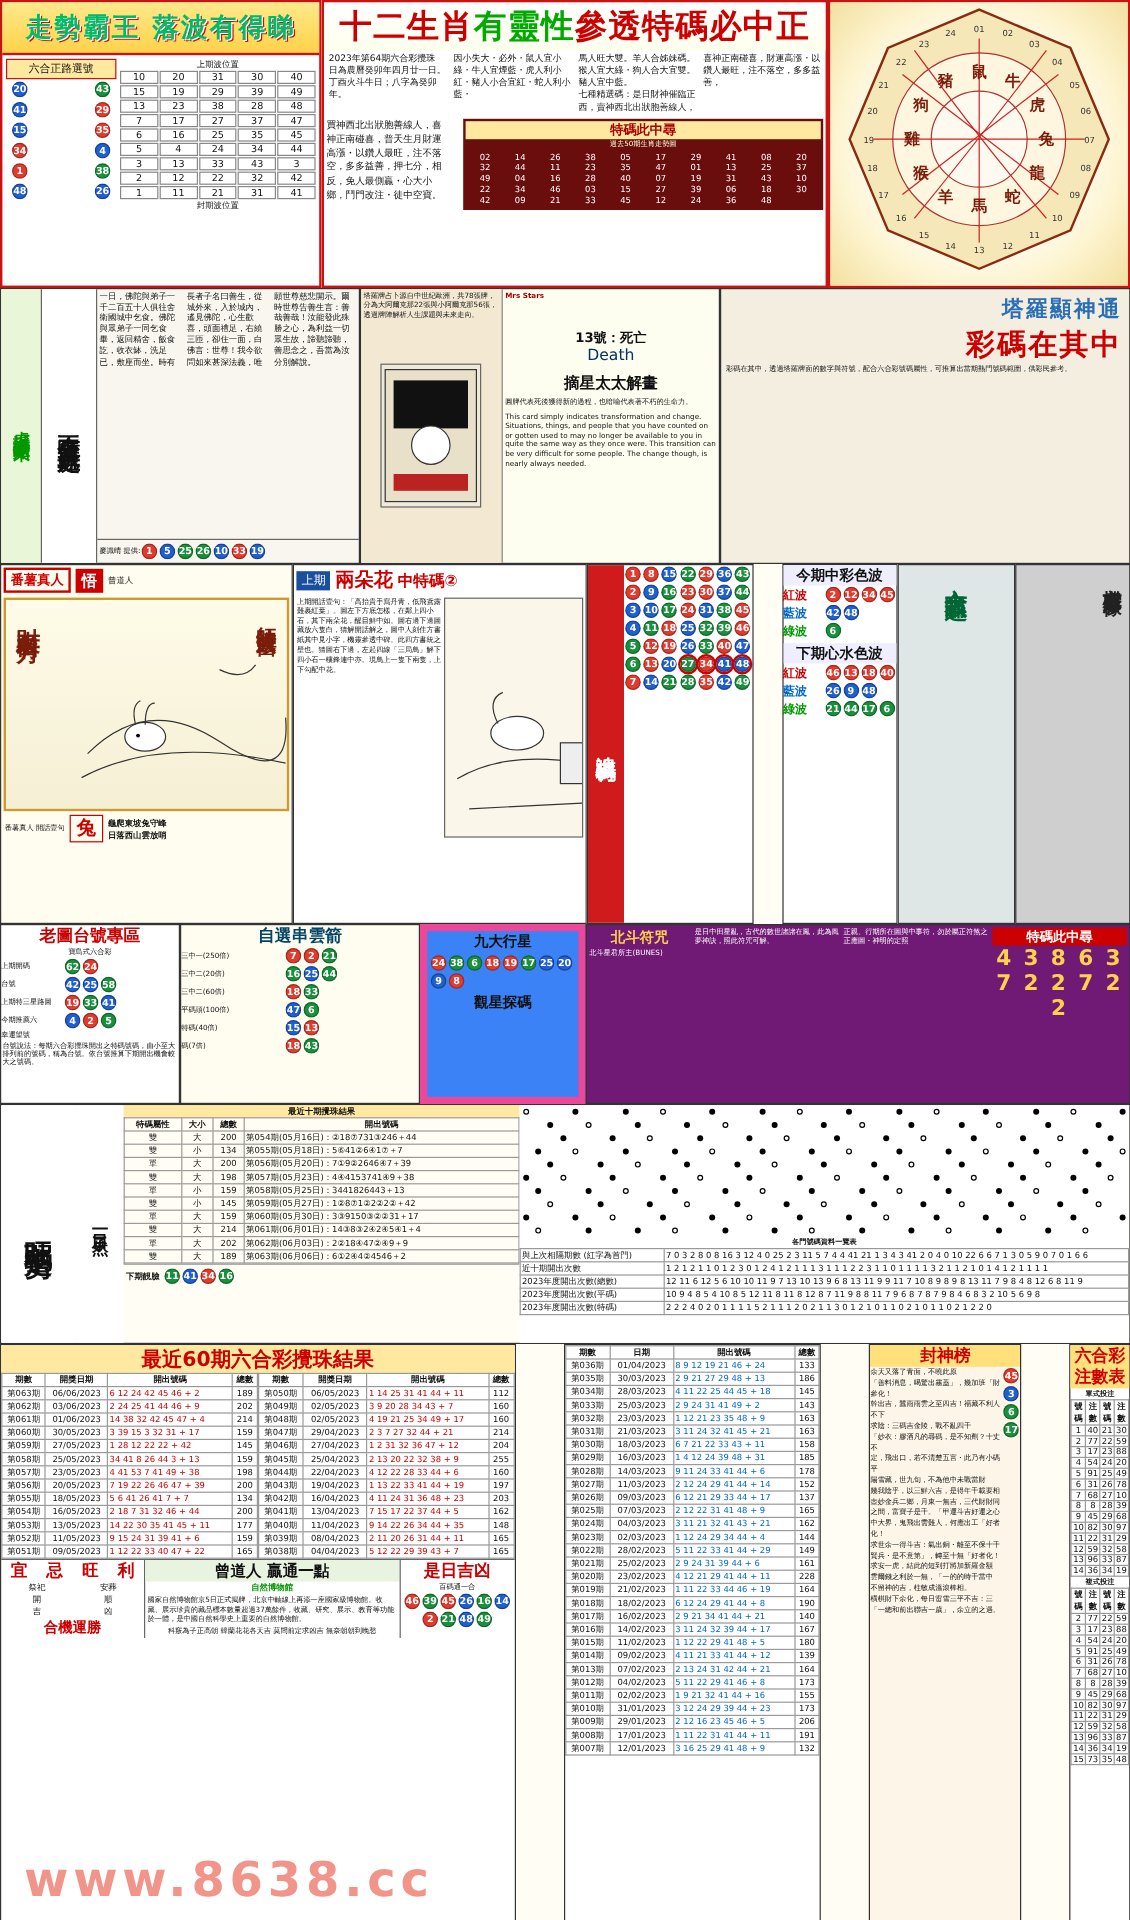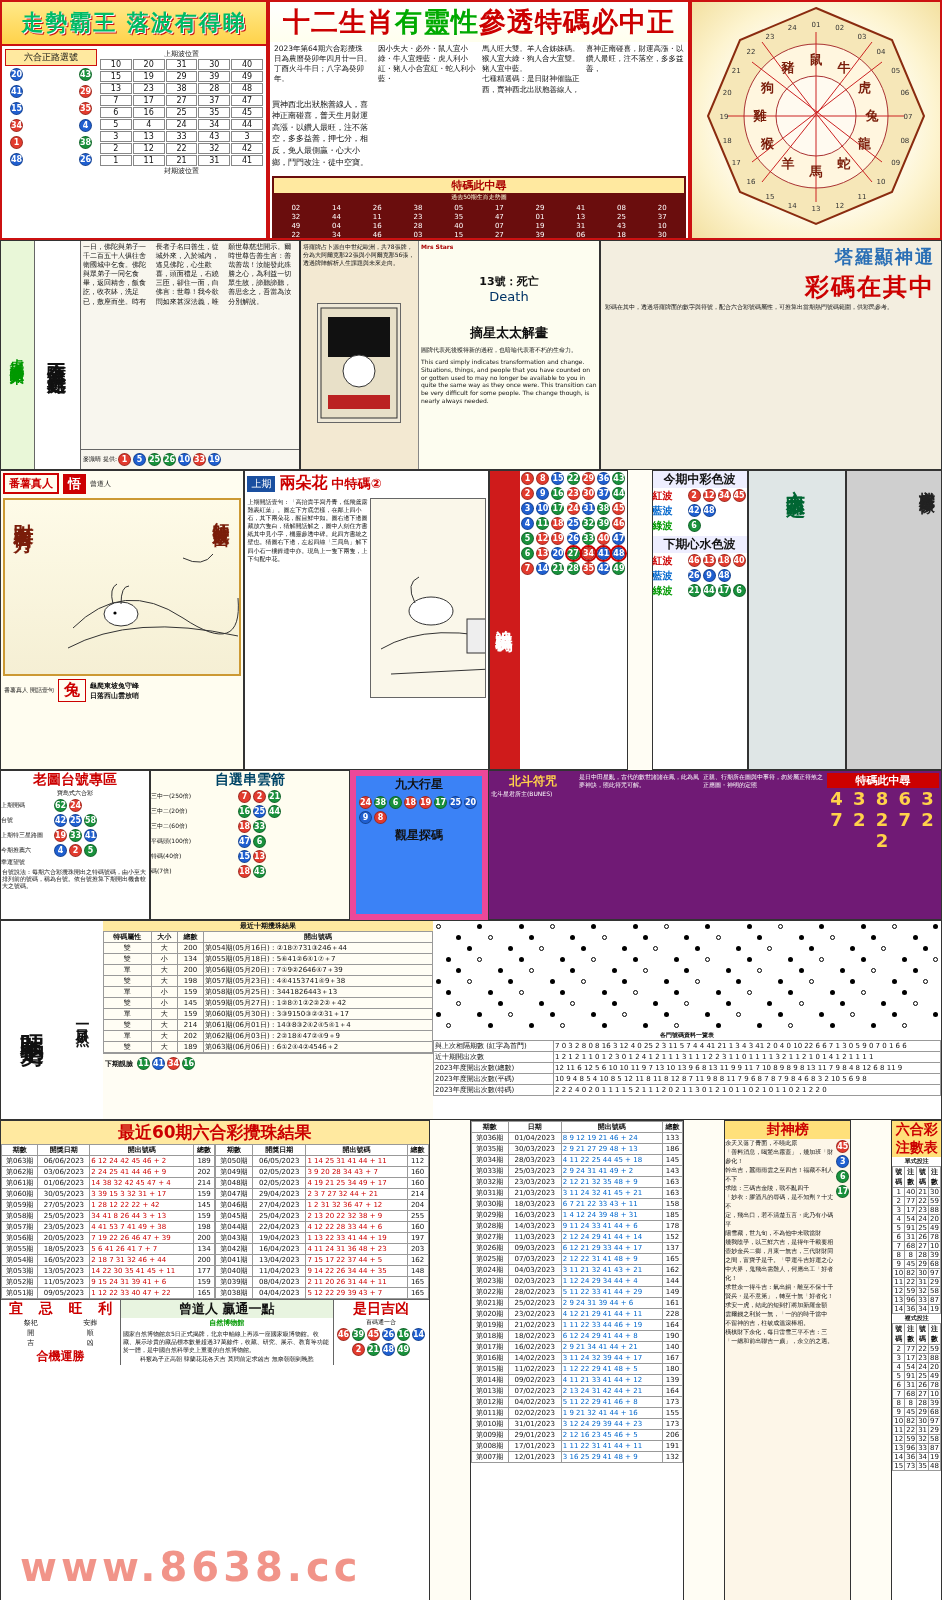--- a/index.html
+++ b/index.html
@@ -52,7 +52,7 @@
   .t2 .hd { text-align:center; font-size:27px; font-weight:bold; color:#c00; letter-spacing:1px; padding:2px 0; background:linear-gradient(#fff,#ffe);}
   .t2 .hd .g { color:#0a0; }
   .t2 .sub { font-size:7.5px; line-height:1.35; padding:2px 4px; column-count:4; column-gap:6px; }
-  .t2 .lower { display:flex; gap:8px; padding:2px;flex-direction:column; }
+  .t2 .lower { display:flex; gap:18px; padding:2px; }
   .t2 .lcol { width:96px; font-size:8px; line-height:1.45; }
   .t2 .rcol { flex:1; background:#6a0d0d; padding:2px; }
   .t2 .rcol .cap { background:#ffe9a0; color:#a00; text-align:center; font-weight:bold; font-size:11px; }

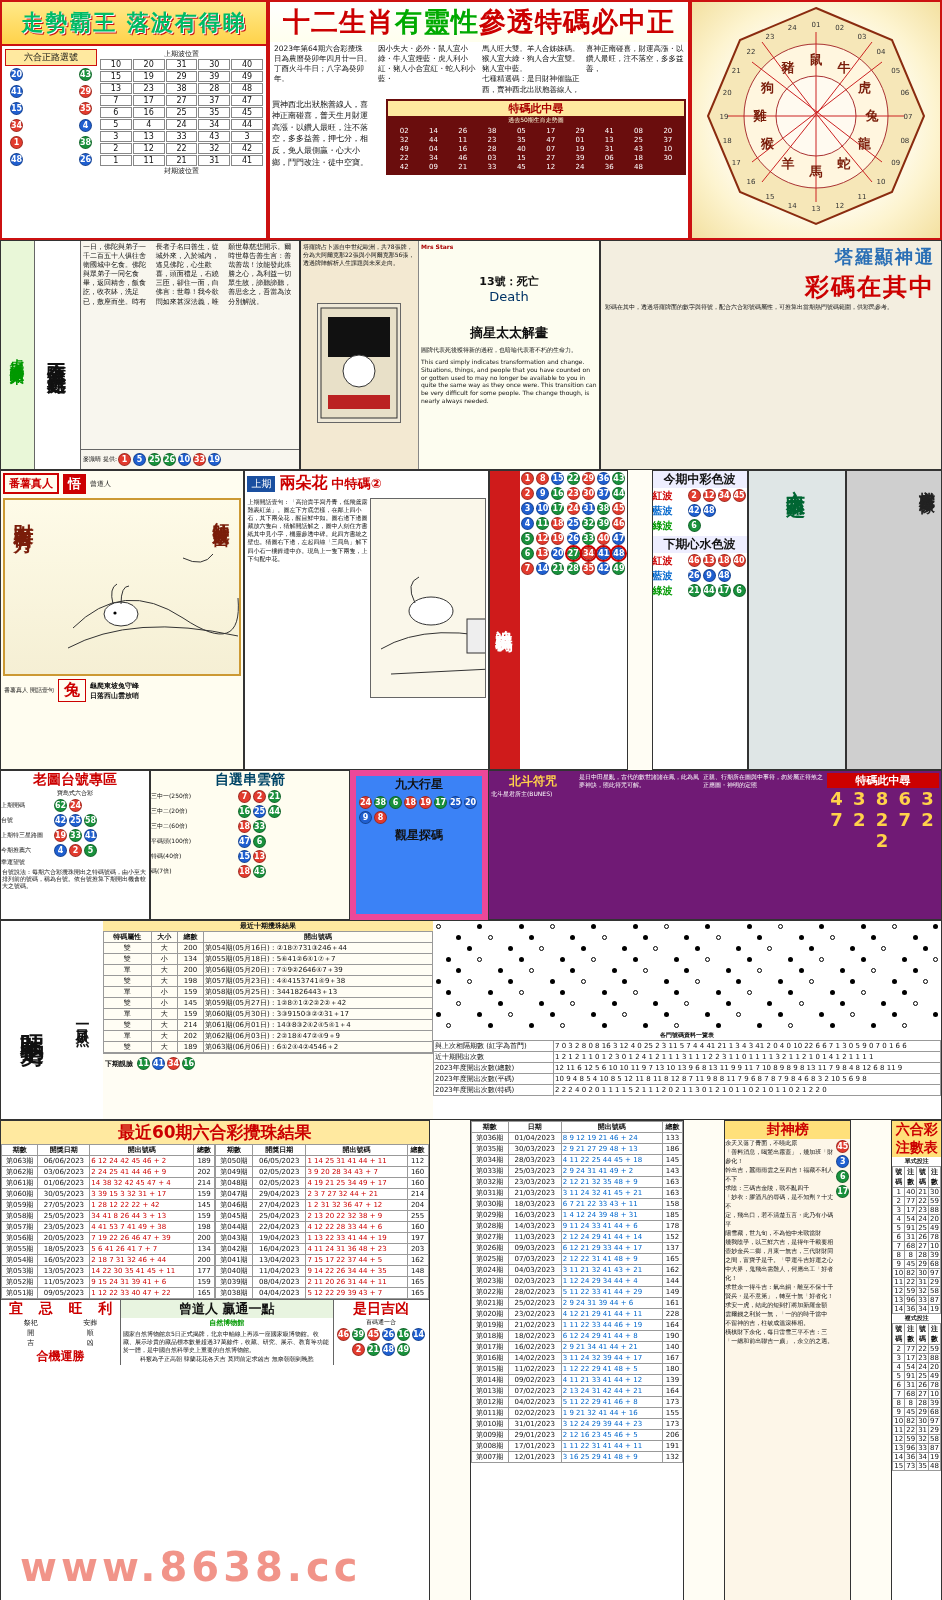--- a/index.html
+++ b/index.html
@@ -356,7 +356,7 @@
           <div class="xsmall bold" style="color:#a00;">Mrs Stars</div>
           <div class="bold ctr" style="font-size:11px;margin-top:24px;">13號：死亡</div>
           <div class="ctr" style="font-size:13px;color:#036;">Death</div>
-          <div class="bold ctr" style="font-size:13px;margin-top:20px;">摘星太太解畫</div>
+          <div class="bold ctr" style="font-size:13px;margin-top:6px;">摘星太太解畫</div>
           <div class="xsmall" style="margin-top:4px;line-height:1.35;">圓牌代表死後獲得新的過程，也暗喻代表著不朽的生命力。</div>
           <div class="xsmall" style="margin-top:4px;line-height:1.3;">This card simply indicates transformation and change. Situations, things, and people that you have counted on or gotten used to may no longer be available to you in quite the same way as they once were. This transition can be very difficult for some people. The change though, is nearly always needed.</div>
         </div>

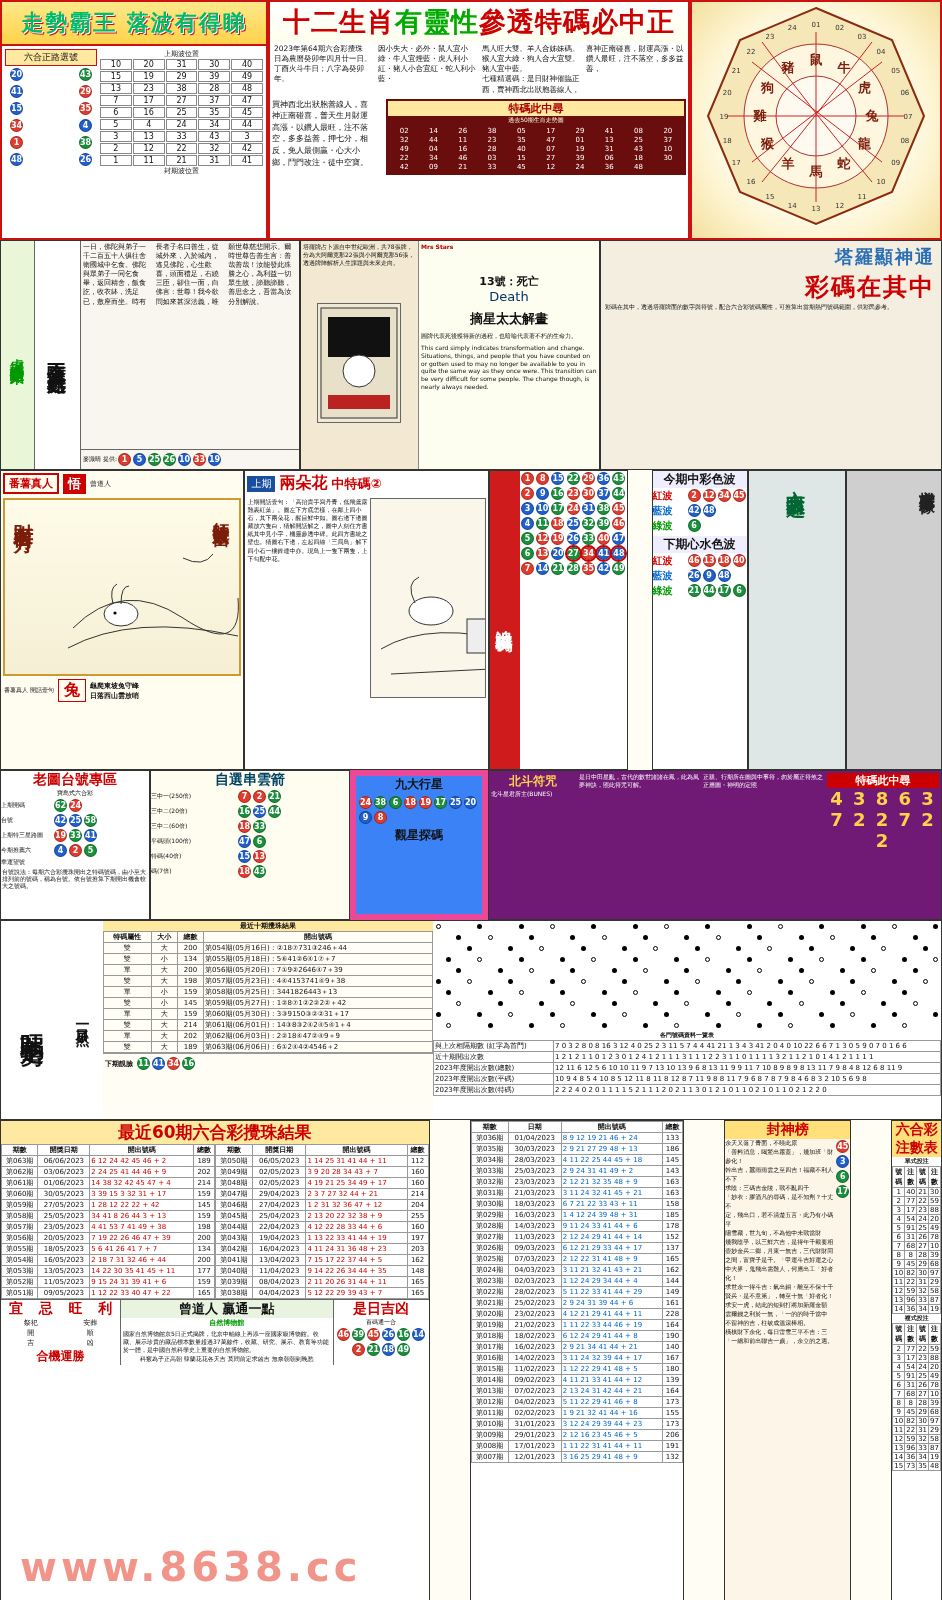--- a/index.html
+++ b/index.html
@@ -1819,7 +1819,7 @@
             <tr>
               <td>第032期</td>
               <td>23/03/2023</td>
-              <td style="text-align:left;color:#06c">2 12 21 32 35 48 + 9</td>
+              <td style="text-align:left;color:#06c">1 12 21 23 35 48 + 9</td>
               <td>163</td>
             </tr>
             <tr>

